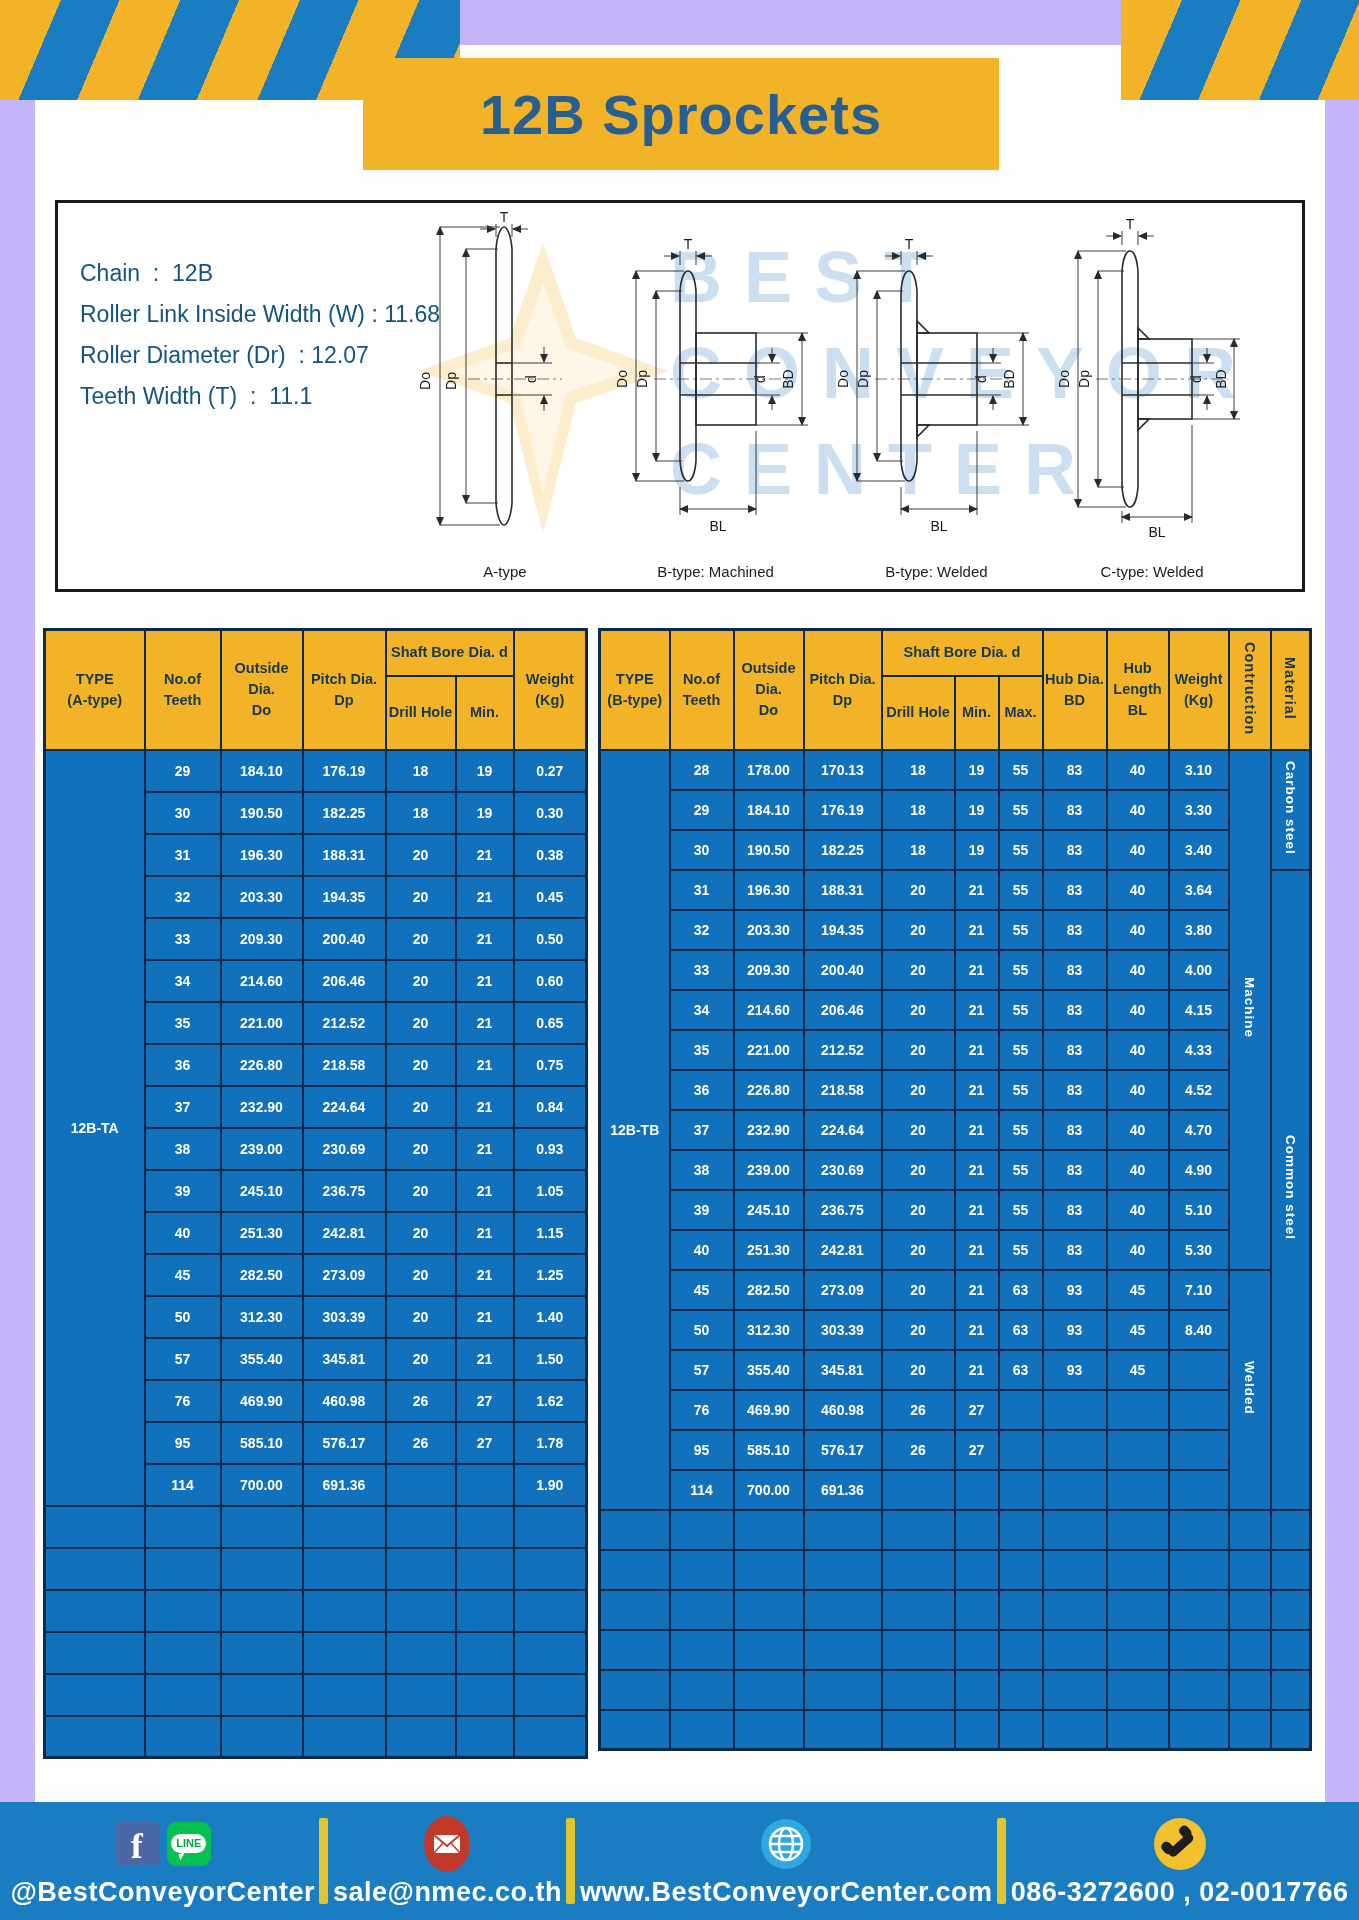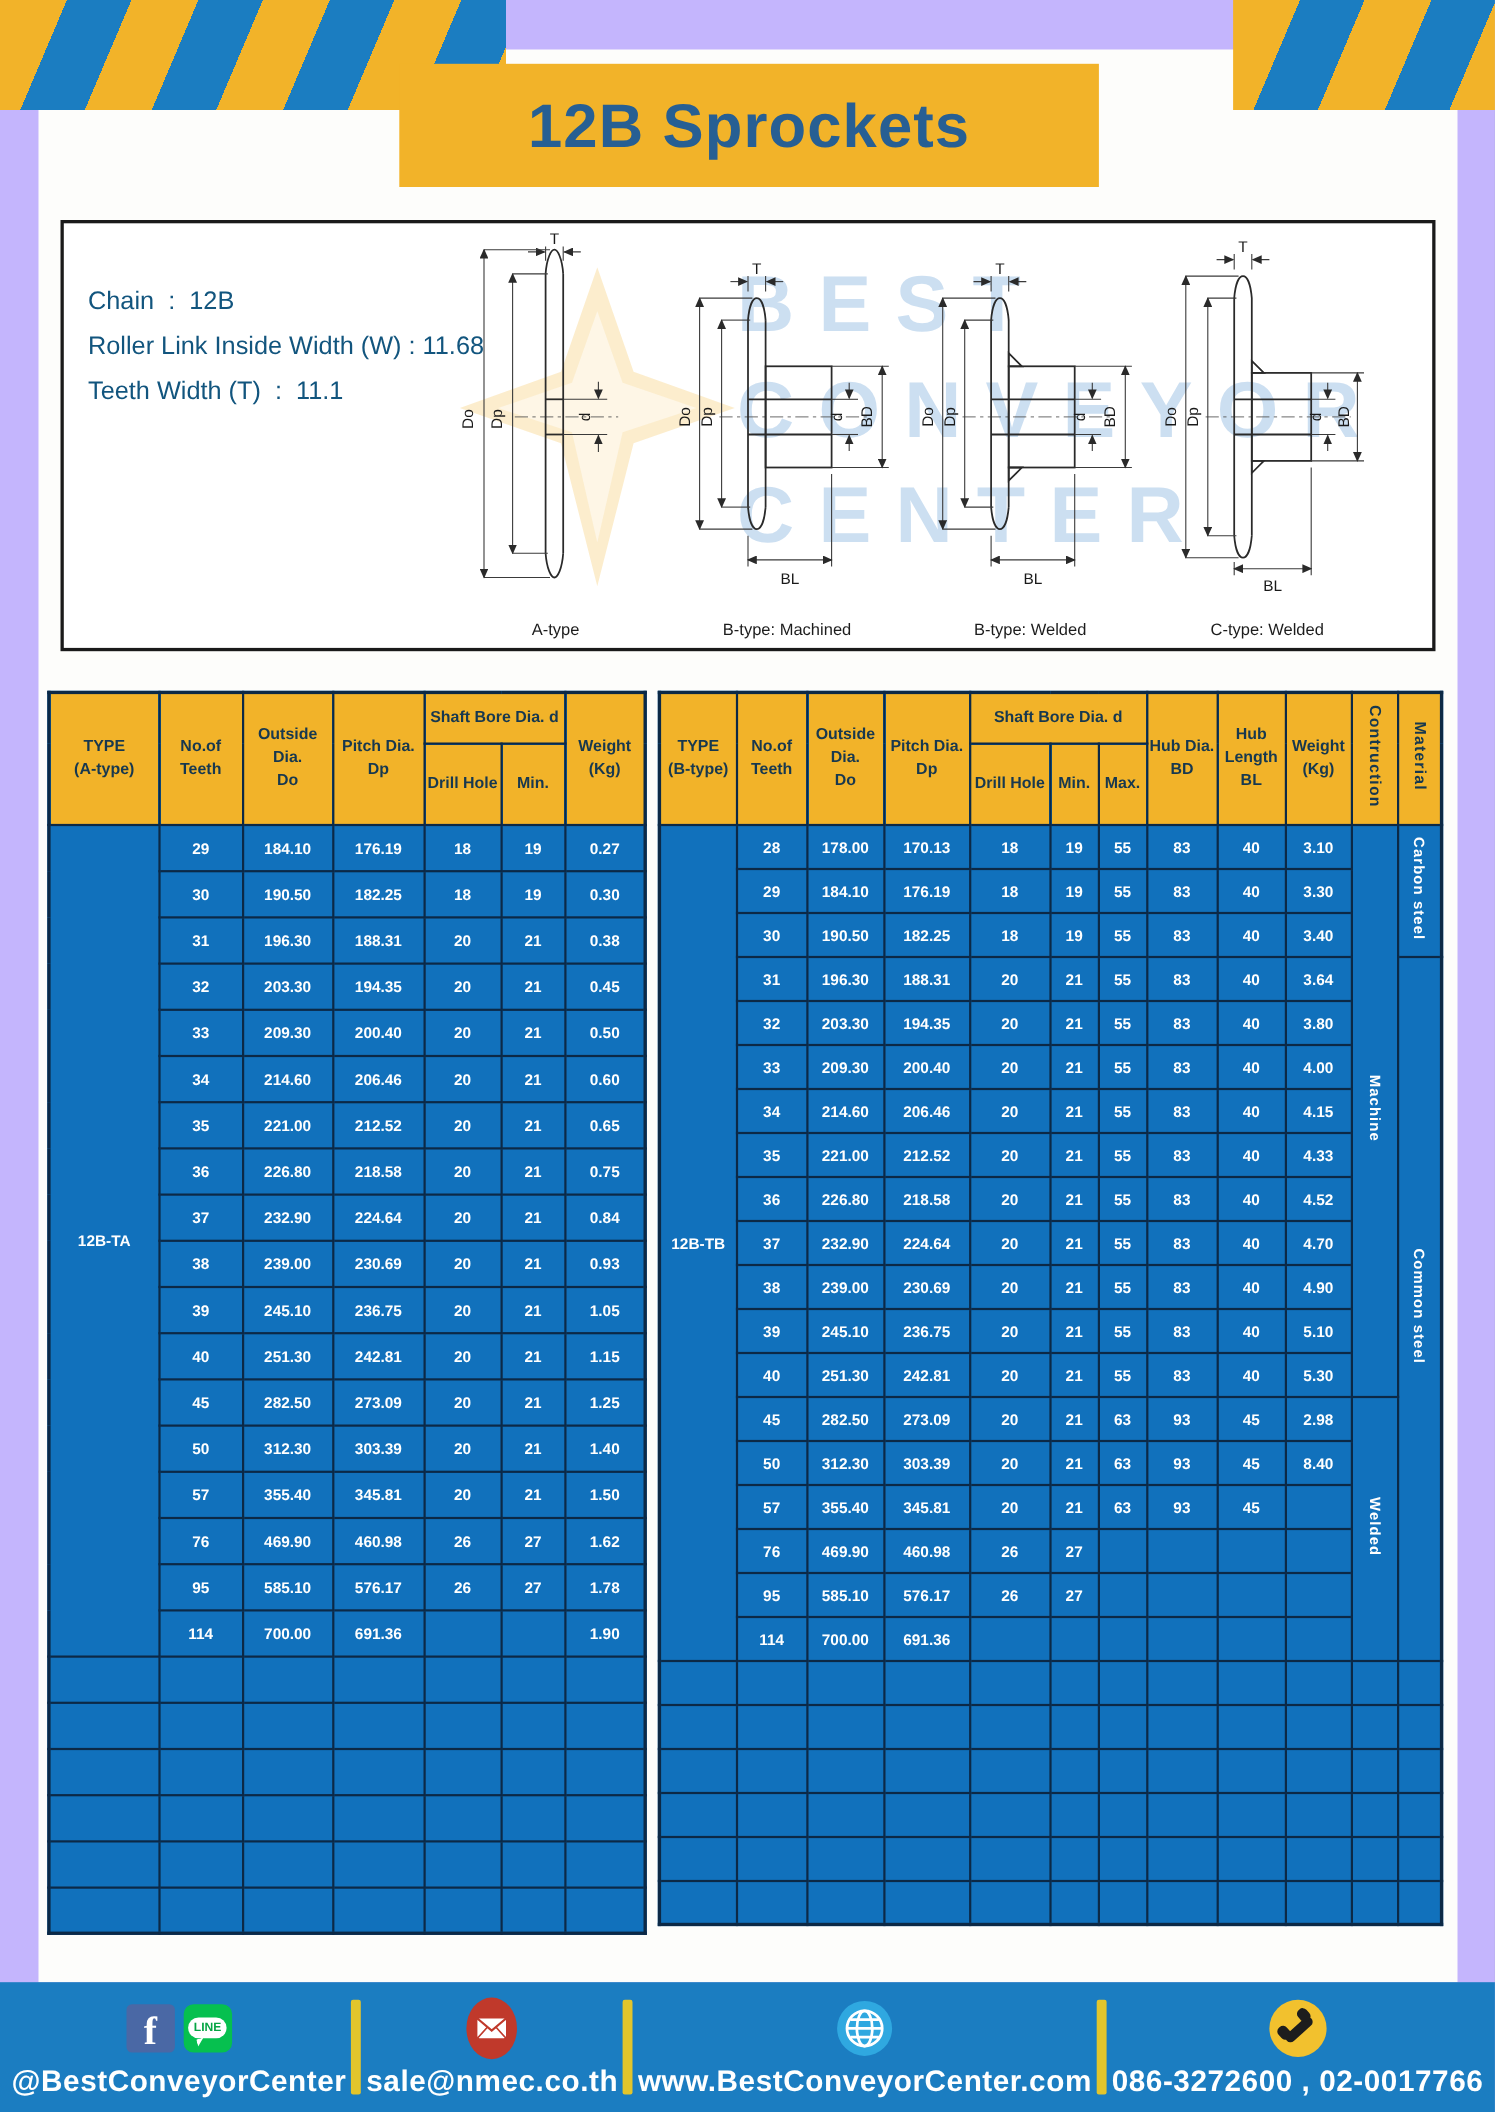--- a/index.html
+++ b/index.html
@@ -100,6 +100,7 @@
     <div class="specs">
       <div>Chain  :  12B</div>
       <div>Roller Link Inside Width (W) : 11.68</div>
+      <div>Roller Diameter (Dr)  : 12.07</div>
       <div>Teeth Width (T)  :  11.1</div>
     </div>
 

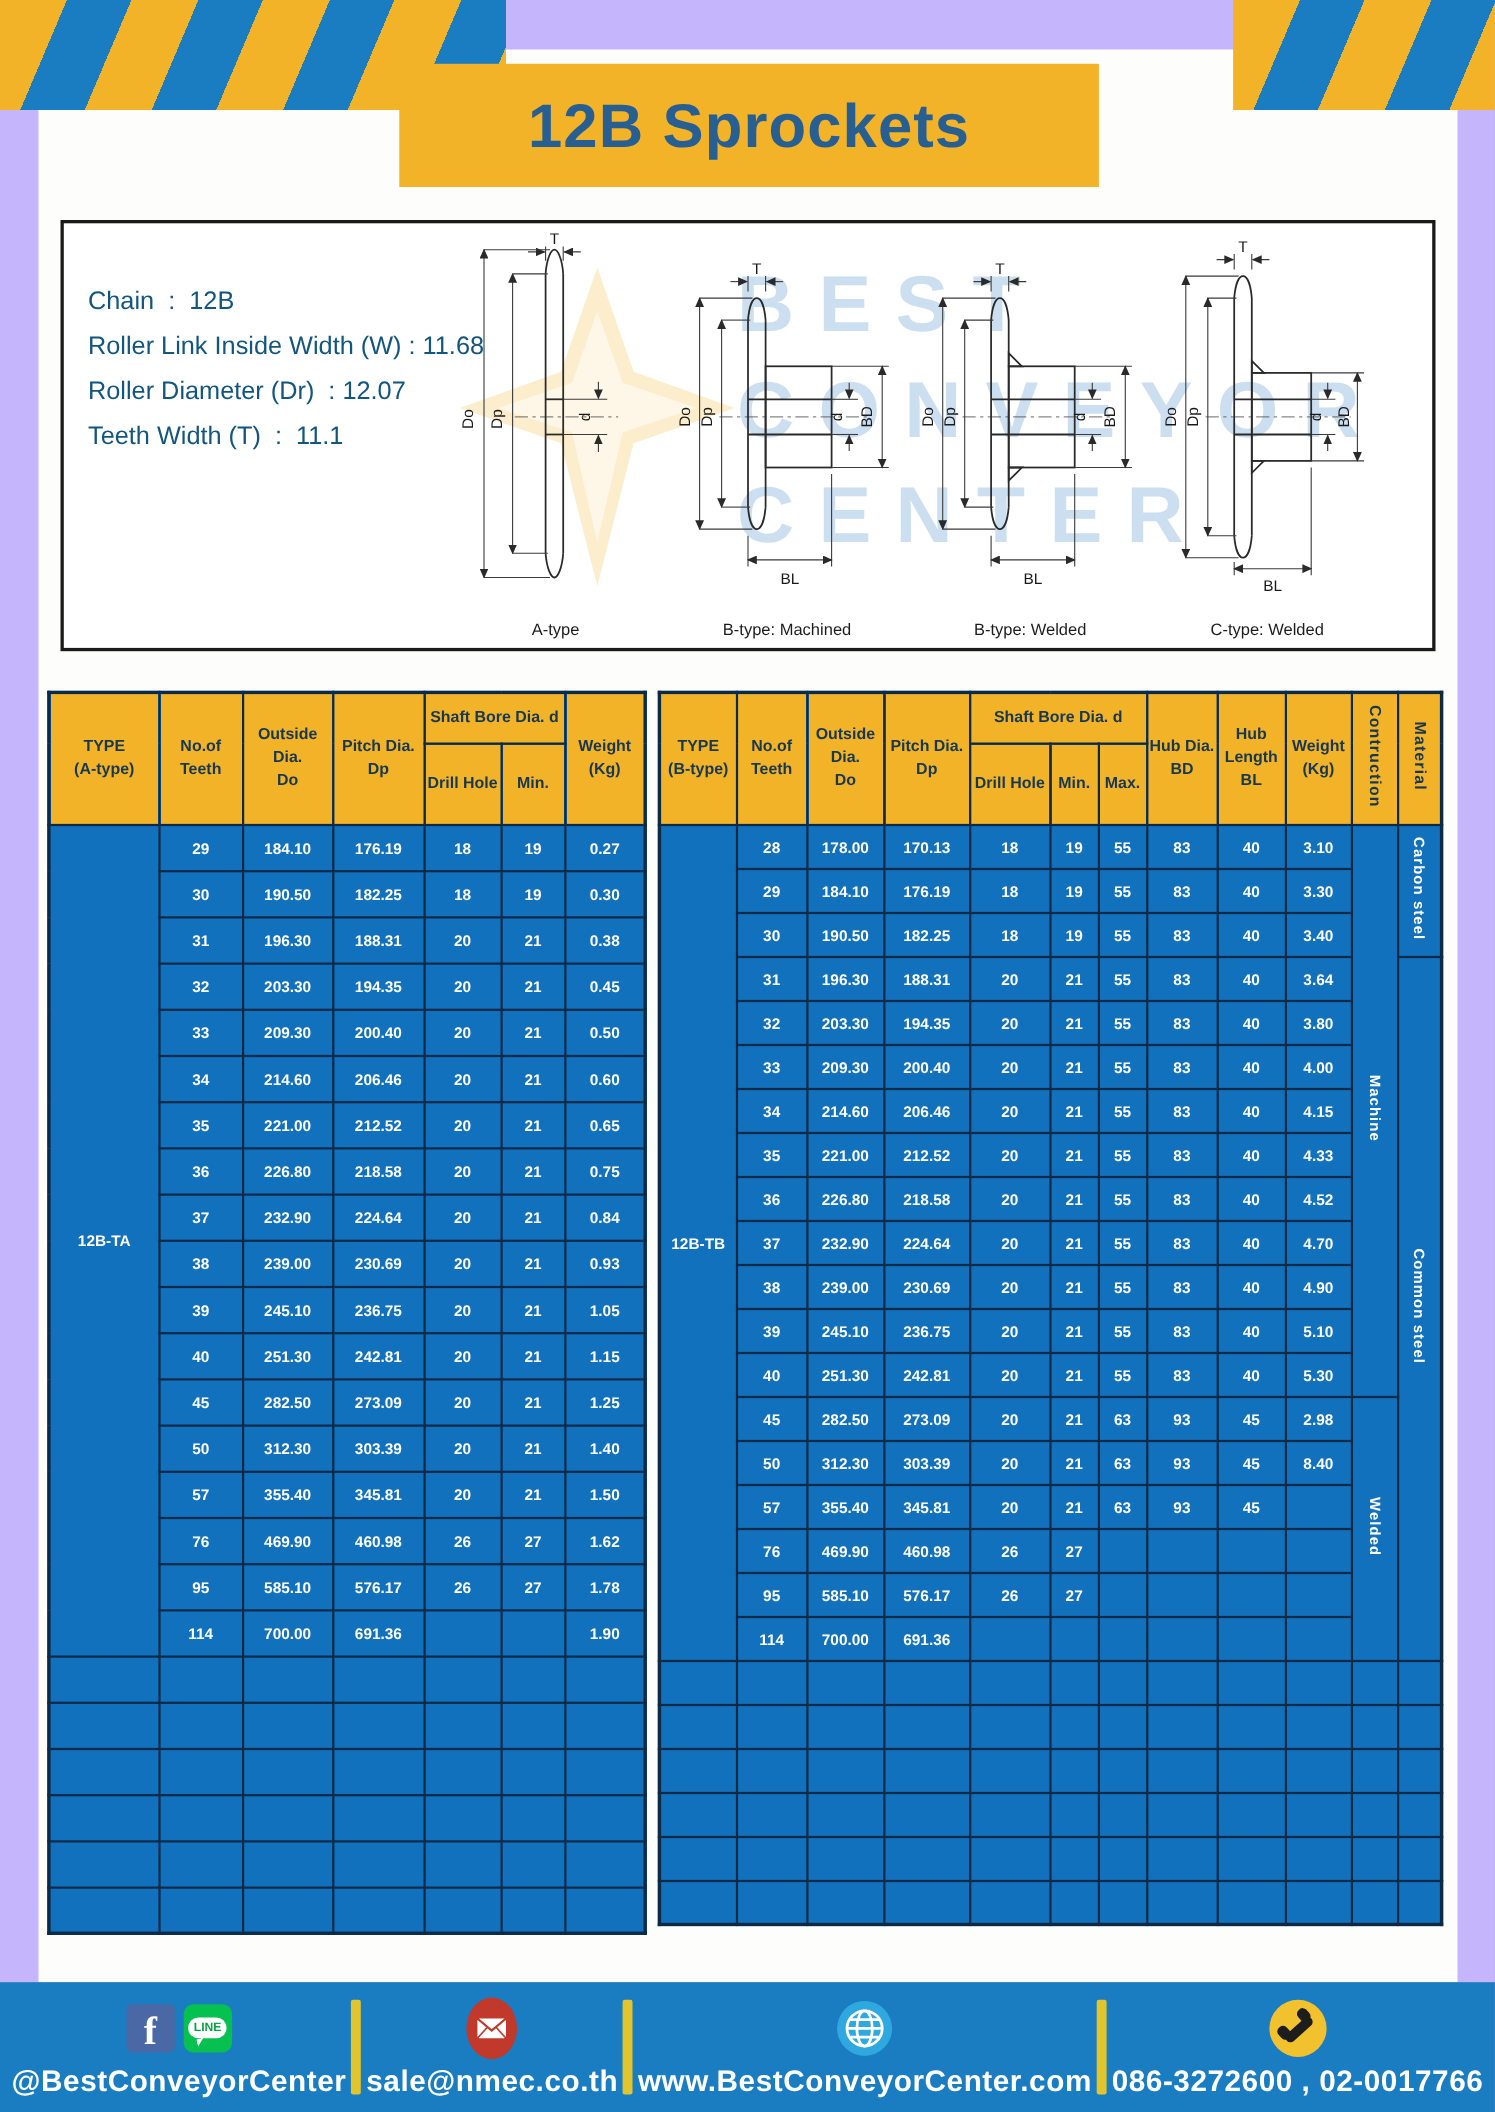--- a/index.html
+++ b/index.html
@@ -734,7 +734,7 @@
           <td>63</td>
           <td>93</td>
           <td>45</td>
-          <td>2.98</td>
+          <td>7.10</td>
           <td rowspan="6"><span class="vtext">Welded</span></td>
         </tr>
         <tr>

